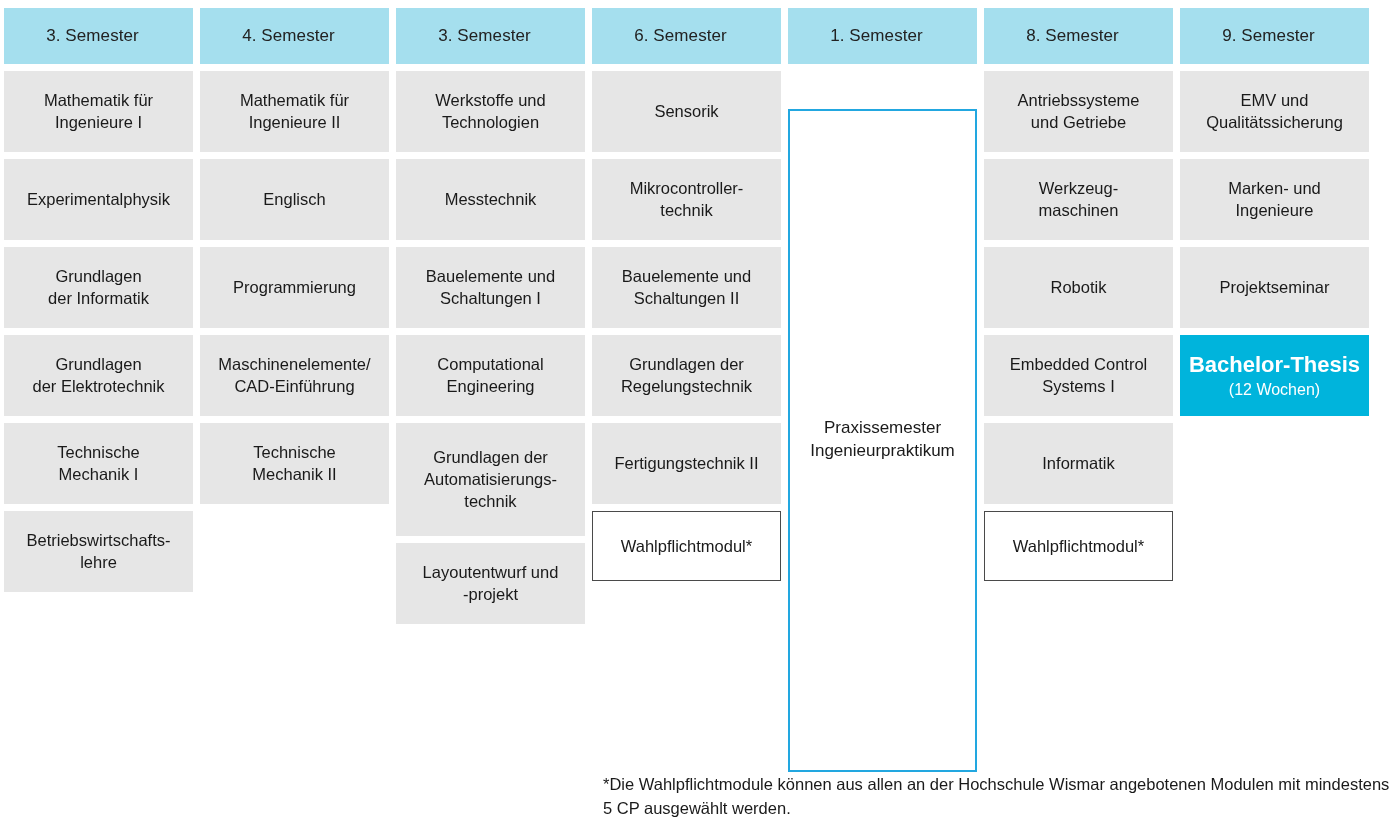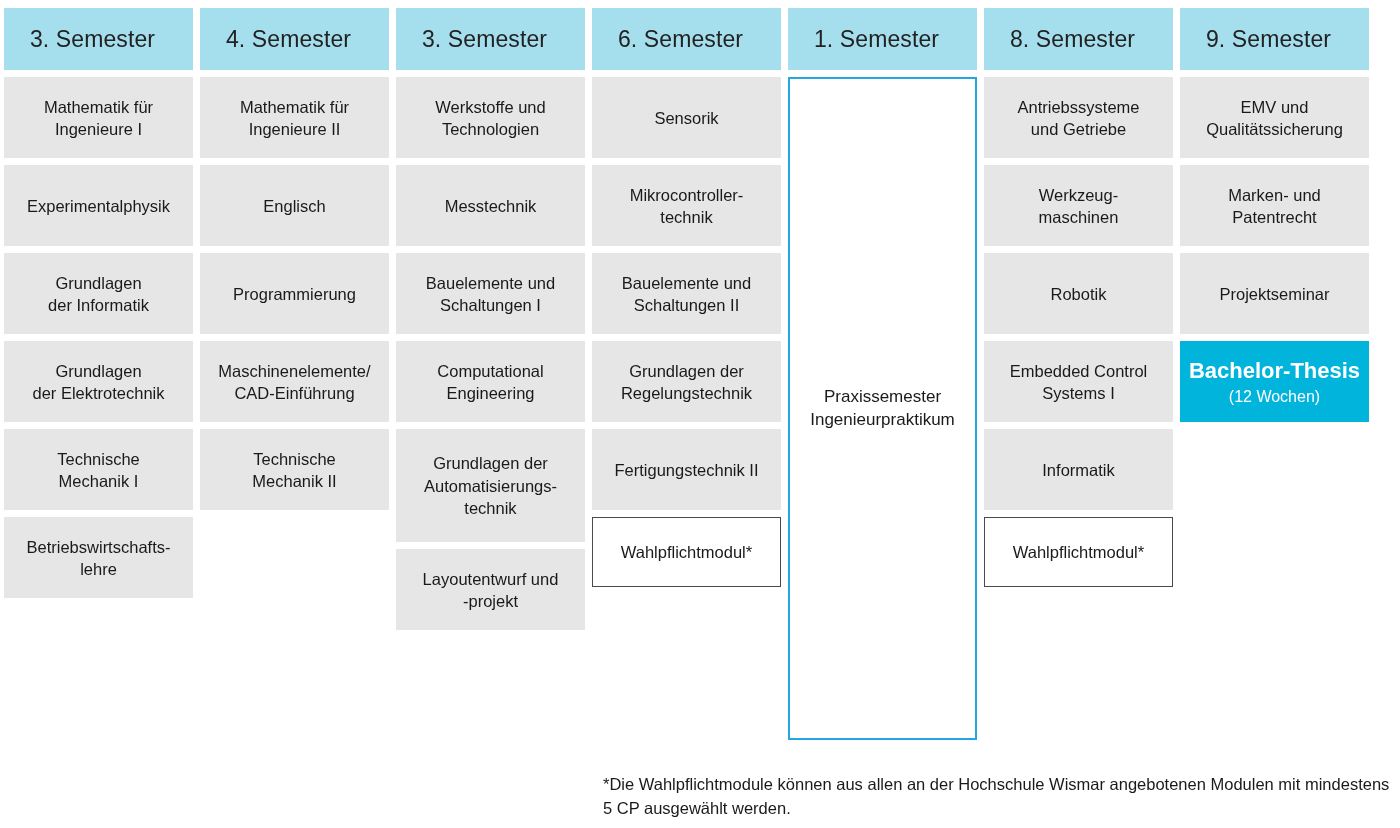--- a/index.html
+++ b/index.html
@@ -36,7 +36,7 @@
   .sem-header {
     background: #a5dfee;
     color: #222;
-    font-size: 23px;
+    font-size: 17px;
     text-align: center;
     padding: 19px 16px 18px 4px;
     line-height: 1.1;

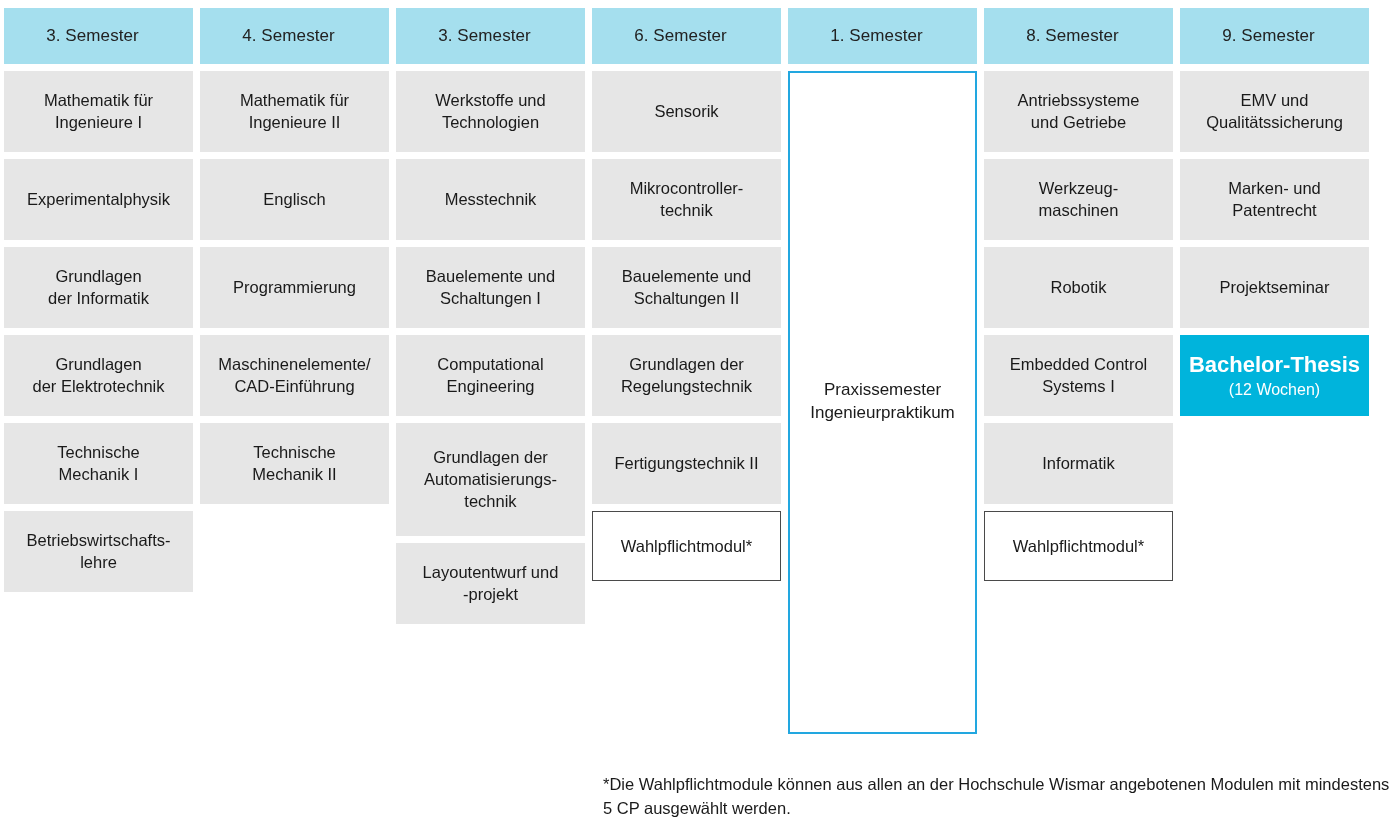--- a/index.html
+++ b/index.html
@@ -172,7 +172,7 @@
         <div class="module">EMV und
 Qualitätssicherung</div>
         <div class="module">Marken- und
-Patentrecht</div>
+Ingenieure</div>
         <div class="module">Projektseminar</div>
         <div class="module thesis"><div><span class="thesis-title">Bachelor-Thesis</span><span class="thesis-sub">(12 Wochen)</span></div></div>
       </div>

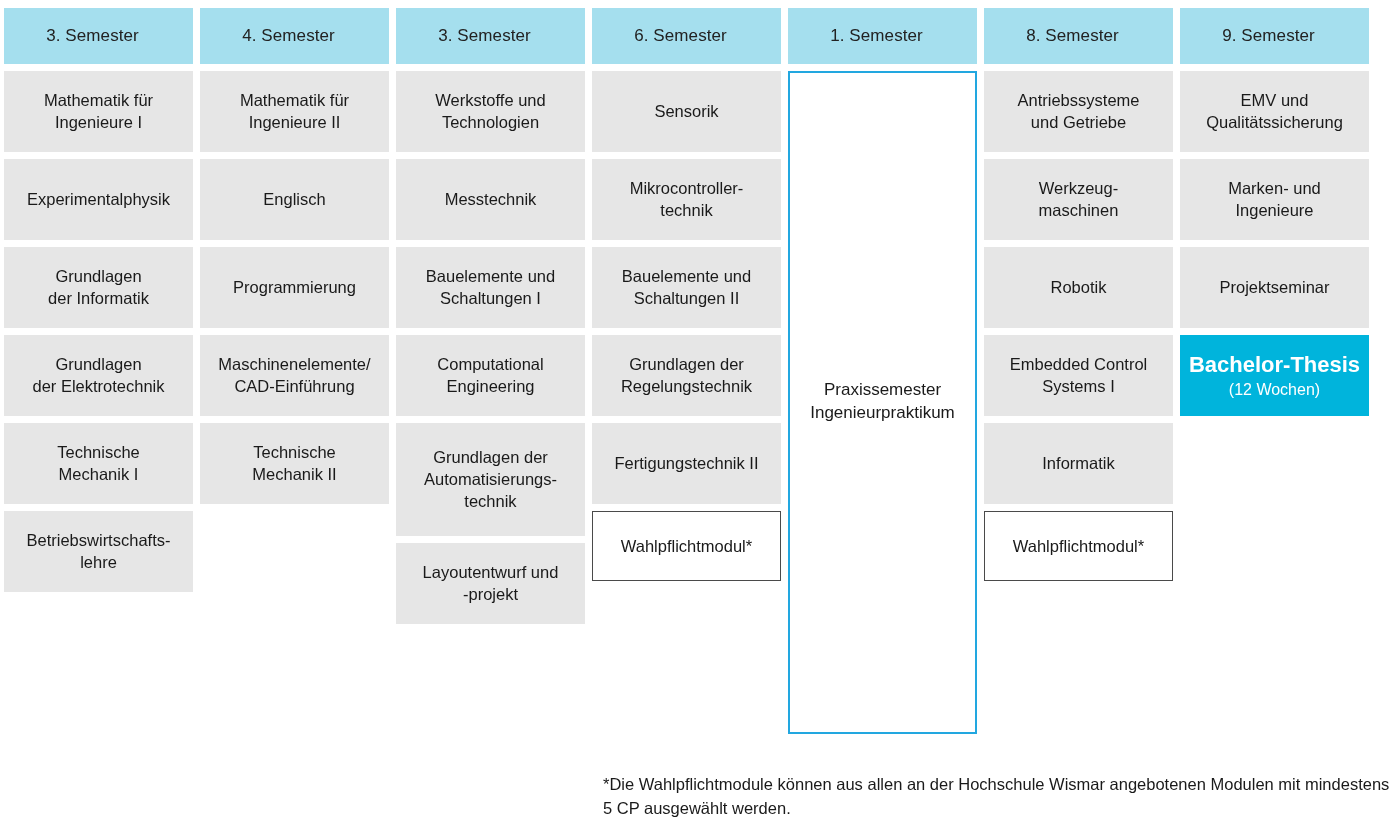--- a/index.html
+++ b/index.html
@@ -81,6 +81,7 @@
     border: 2px solid #22a7e0;
     min-height: 663px;
     font-size: 17px;
+    margin-top: 38px;
   }
   .footnote {
     position: absolute;

